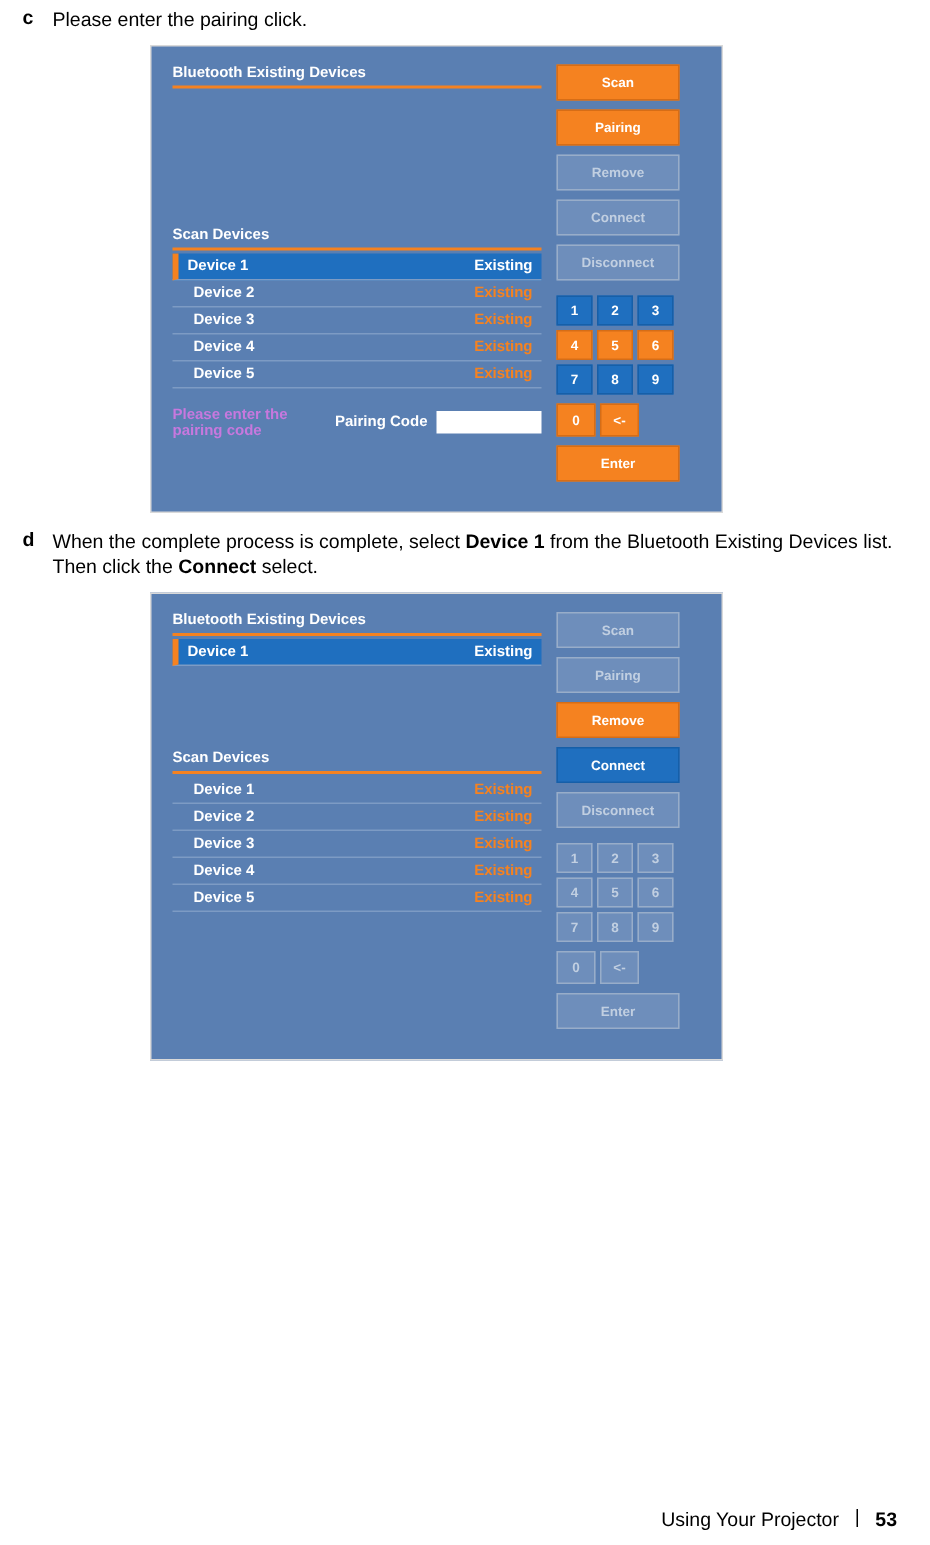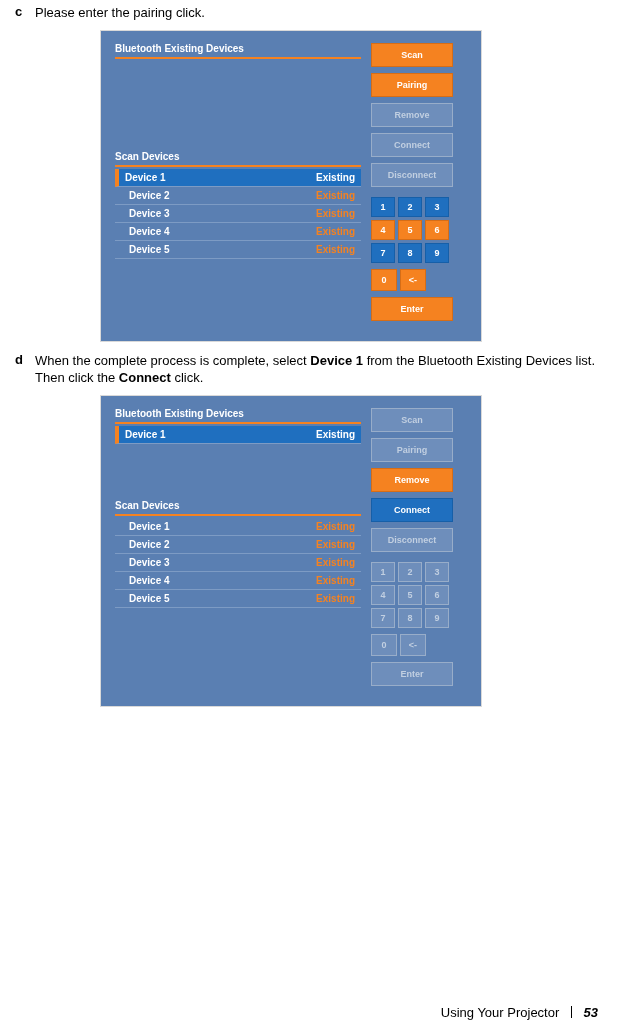--- a/index.html
+++ b/index.html
@@ -190,6 +190,11 @@
           </div>
         </div>
 
+      <div class="prompt-row">
+        <span class="prompt-text">Please enter the pairing code</span>
+        <span class="pairing-label">Pairing Code</span>
+        <span class="pairing-input"></span>
+      </div>
     </div>
 
     <div class="panel-right">

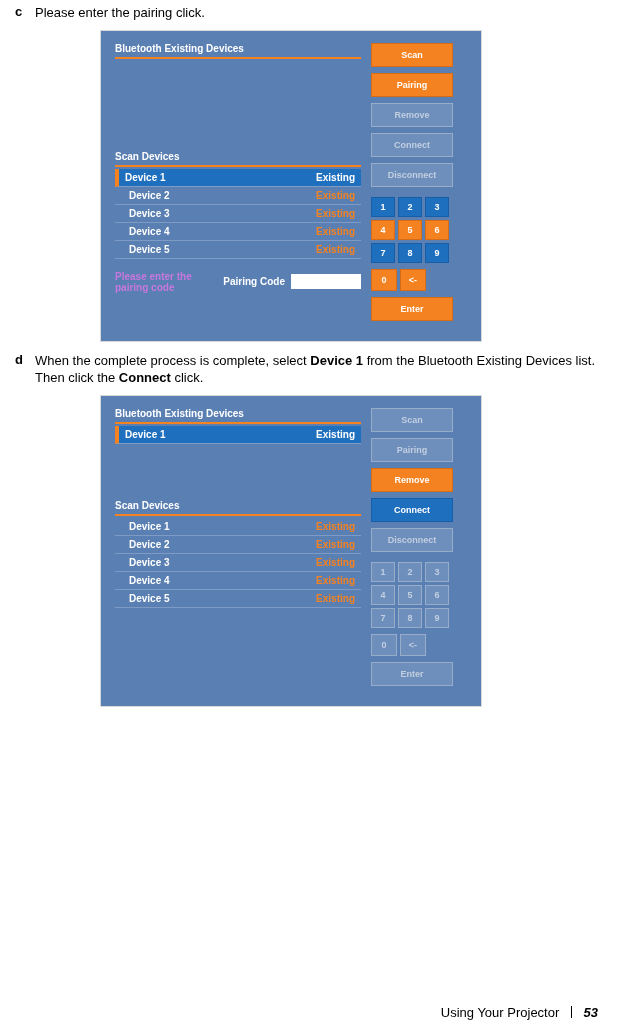--- a/index.html
+++ b/index.html
@@ -225,7 +225,7 @@
   <div class="step">
     <div class="step-letter">d</div>
     <div class="step-text">
-      <span>When the complete process is complete, select </span><b>Device 1</b><span> from the Bluetooth Existing Devices list. Then click the </span><b>Connect</b><span> click.</span>
+      <span>When the complete process is complete, select </span><b>Device 1</b><span> from the Bluetooth Existing Devices list. Then click the </span><b>Connect</b><span> select.</span>
     </div>
   </div>
 

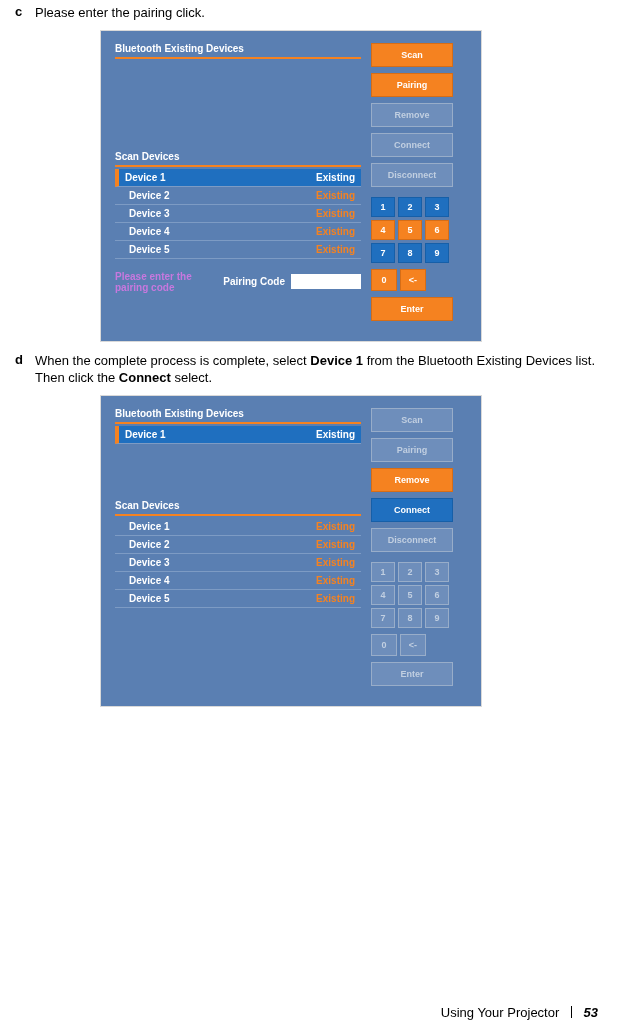--- a/index.html
+++ b/index.html
@@ -150,7 +150,7 @@
     display:inline-block; width:1px; height:12px; background:#000;
     margin: 0 8px -1px 8px;
   }
-  .footer .pn { font-weight: bold; font-style: italic; }
+  .footer .pn { font-weight: bold; }
 </style>
 </head>
 <body>

